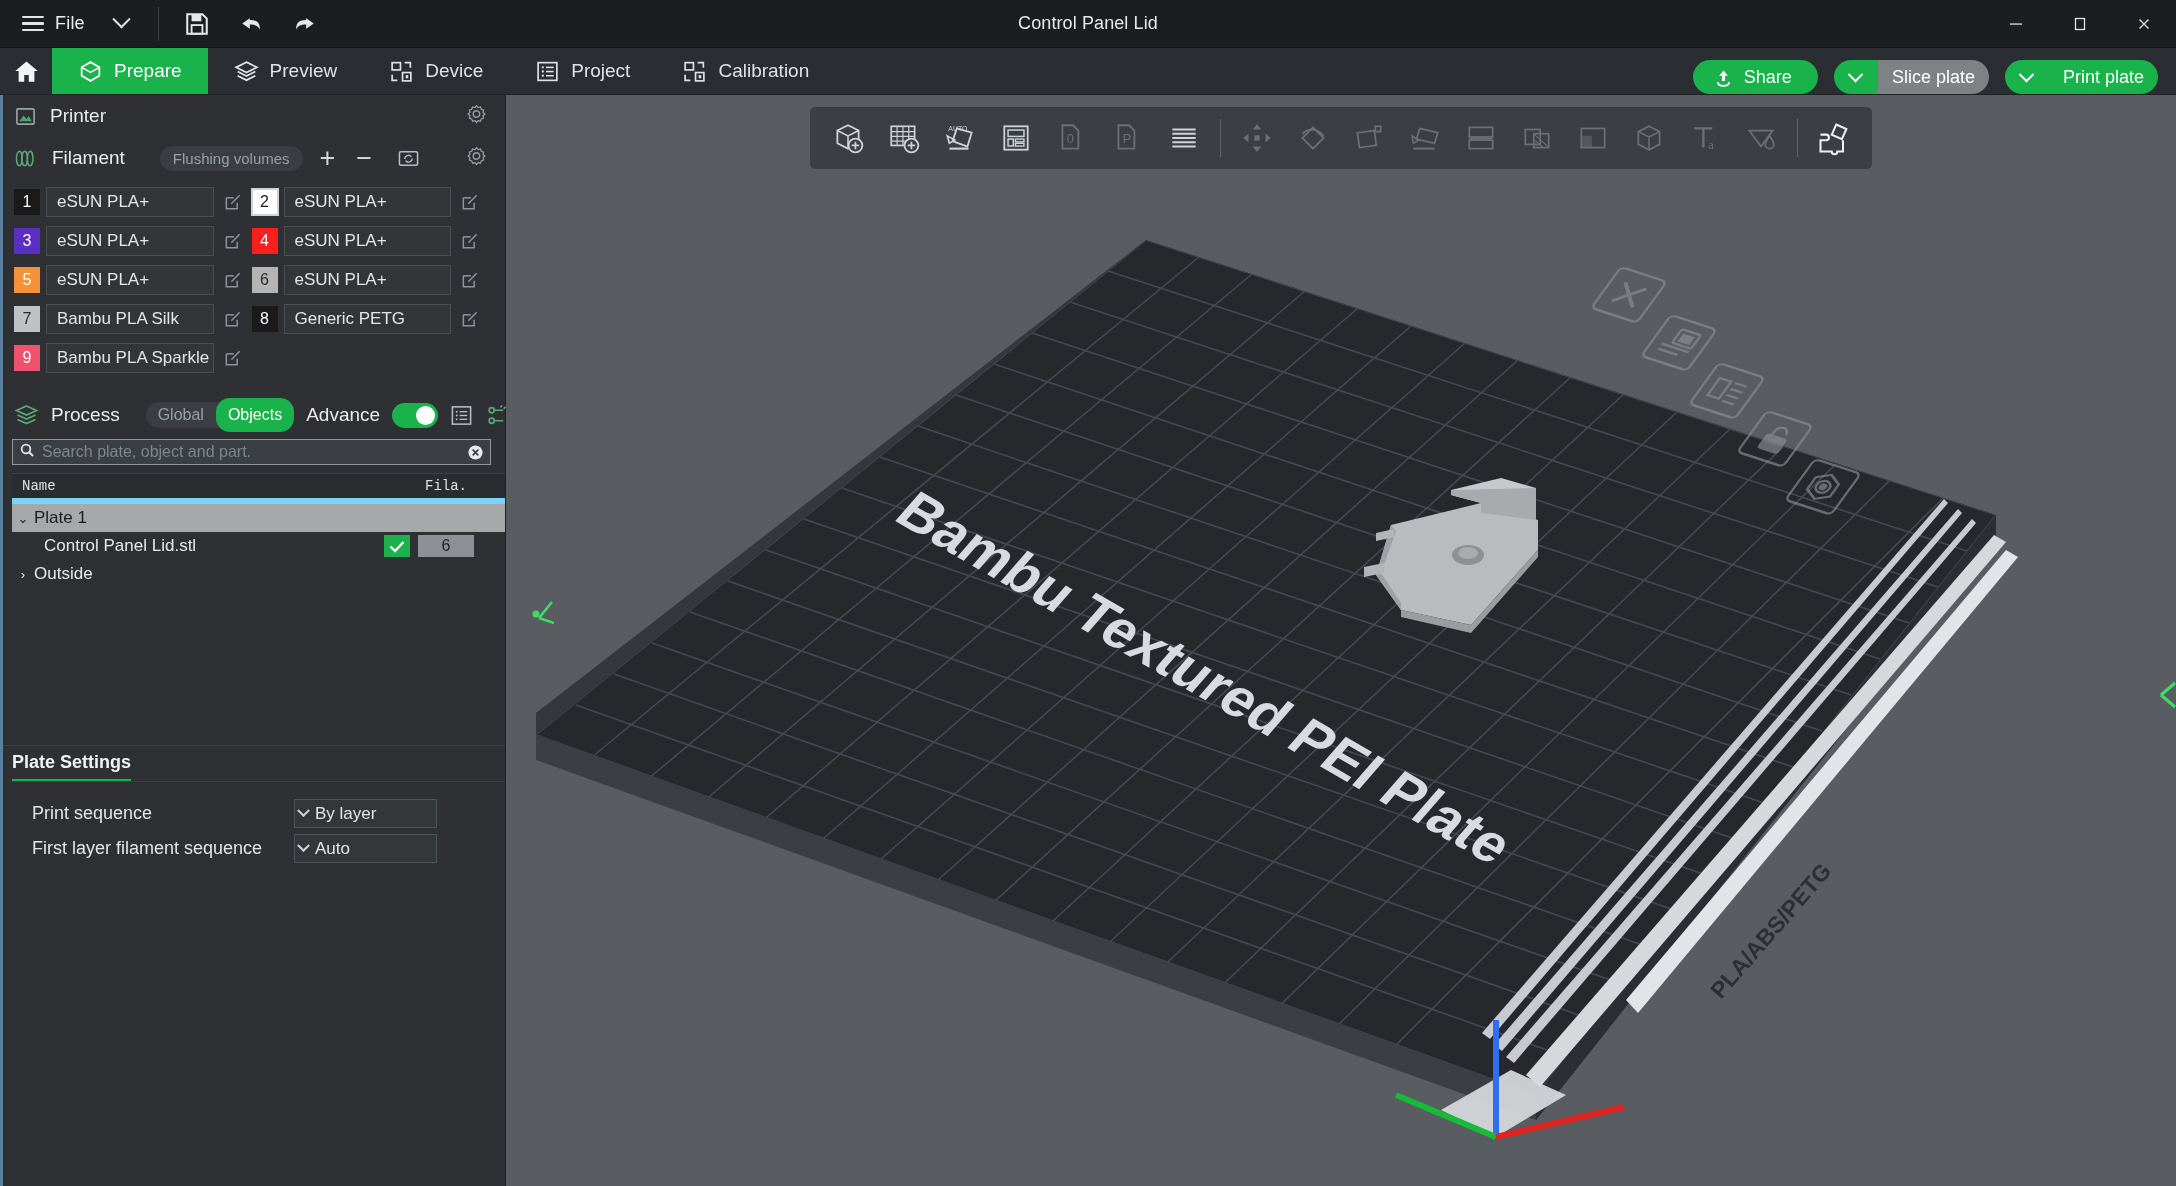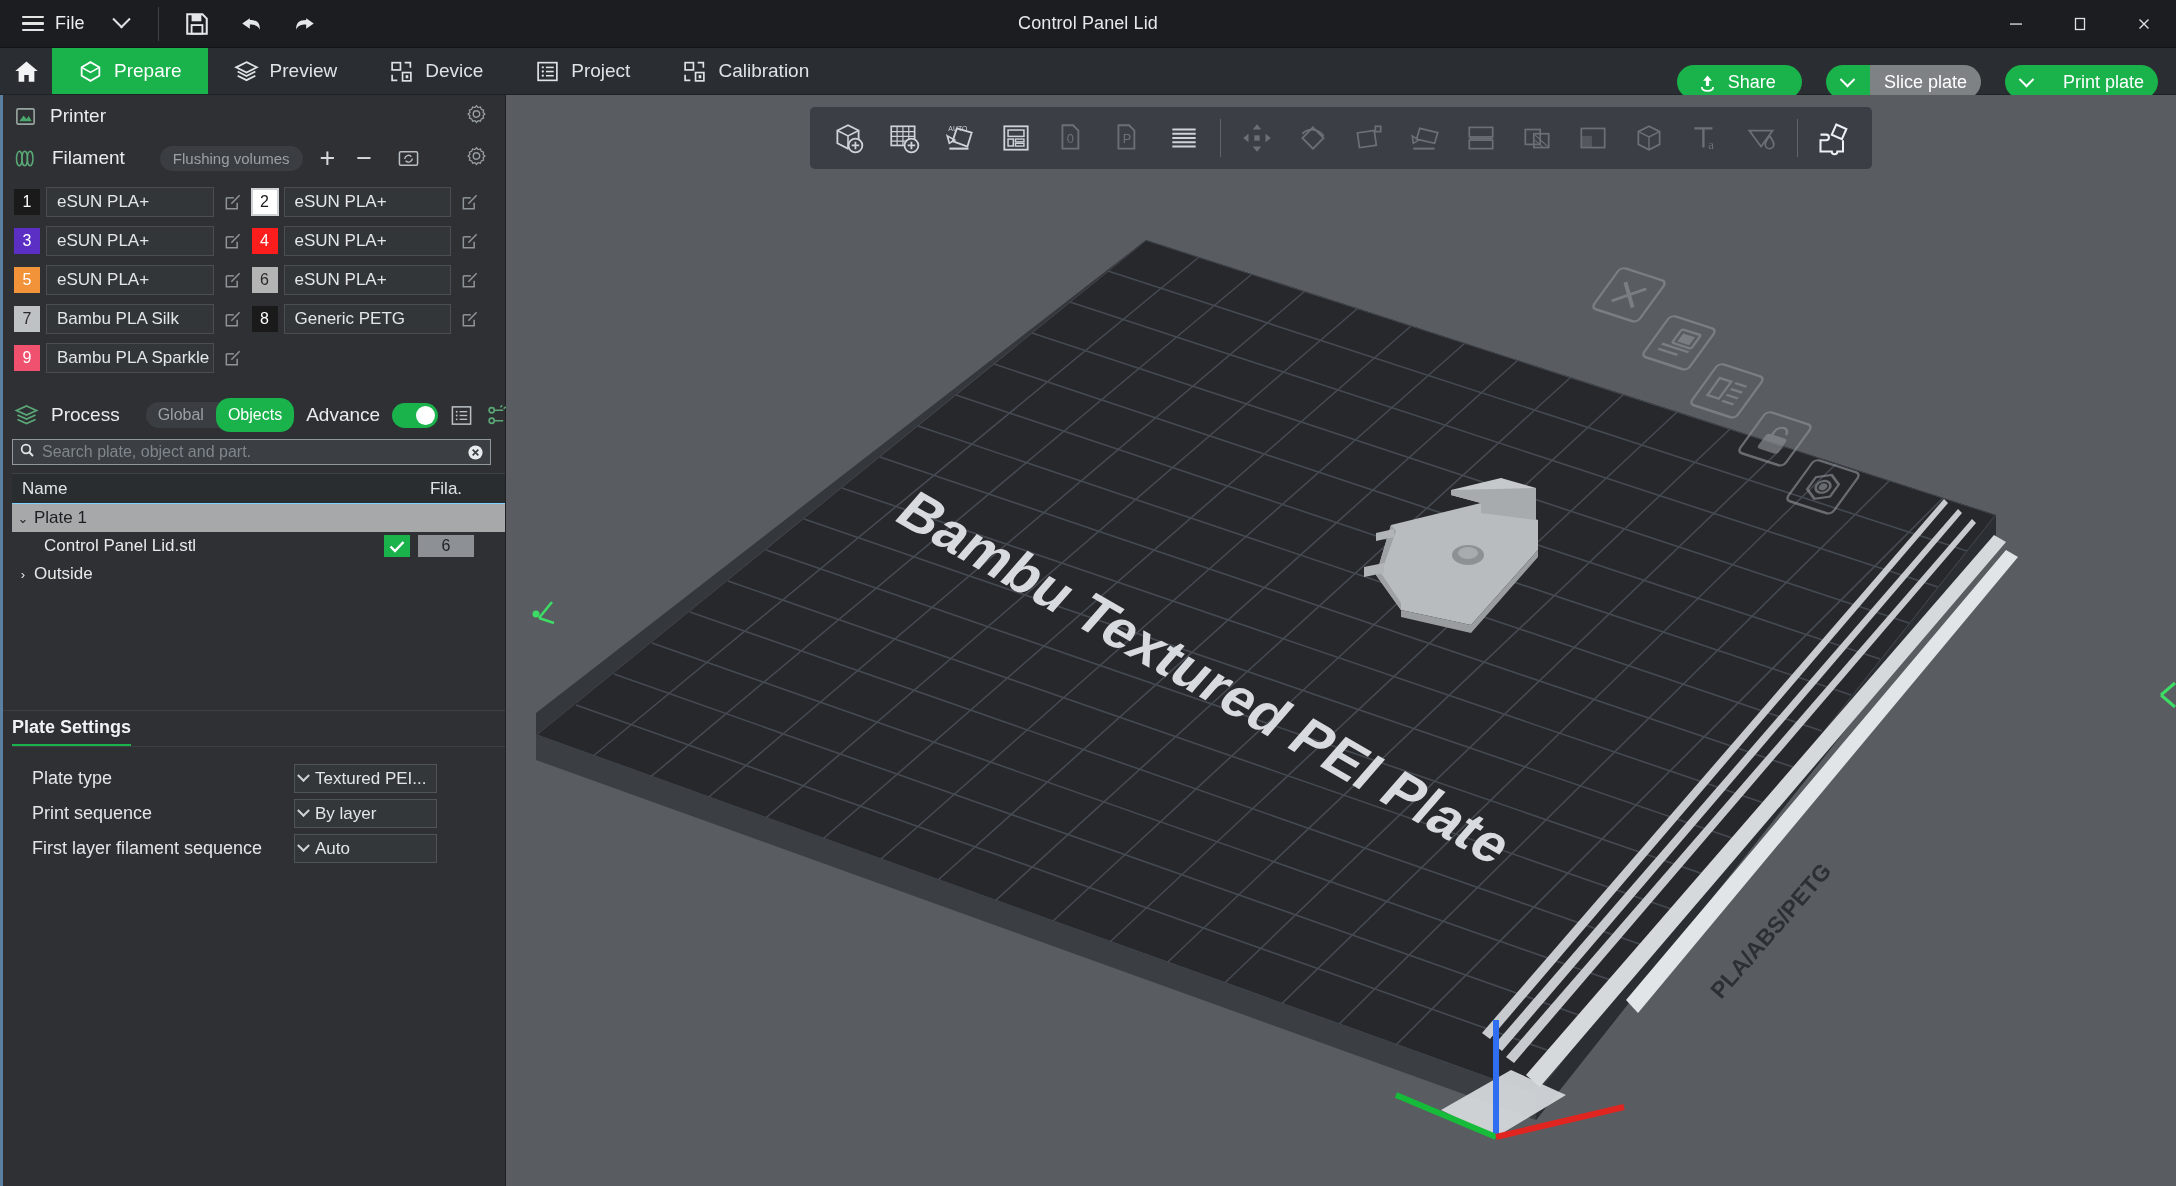--- a/index.html
+++ b/index.html
@@ -54,7 +54,7 @@
   }
   .tab.active { background: #19b24b; color: #ffffff; }
   .tab-icon { display: flex; align-items: center; }
-  .top-actions { position: absolute; right: 18px; top: 4px; height: 47px; display: flex; align-items: flex-end; gap: 24px; }
+  .top-actions { position: absolute; right: 18px; top: 12px; height: 47px; display: flex; align-items: flex-start; gap: 16px; }
   .pill-share {
     display: flex; align-items: center; gap: 10px; background: #19b24b; color: #fff;
     border-radius: 18px; height: 34px; padding: 0 26px 0 20px; font-size: 18px; cursor: pointer;

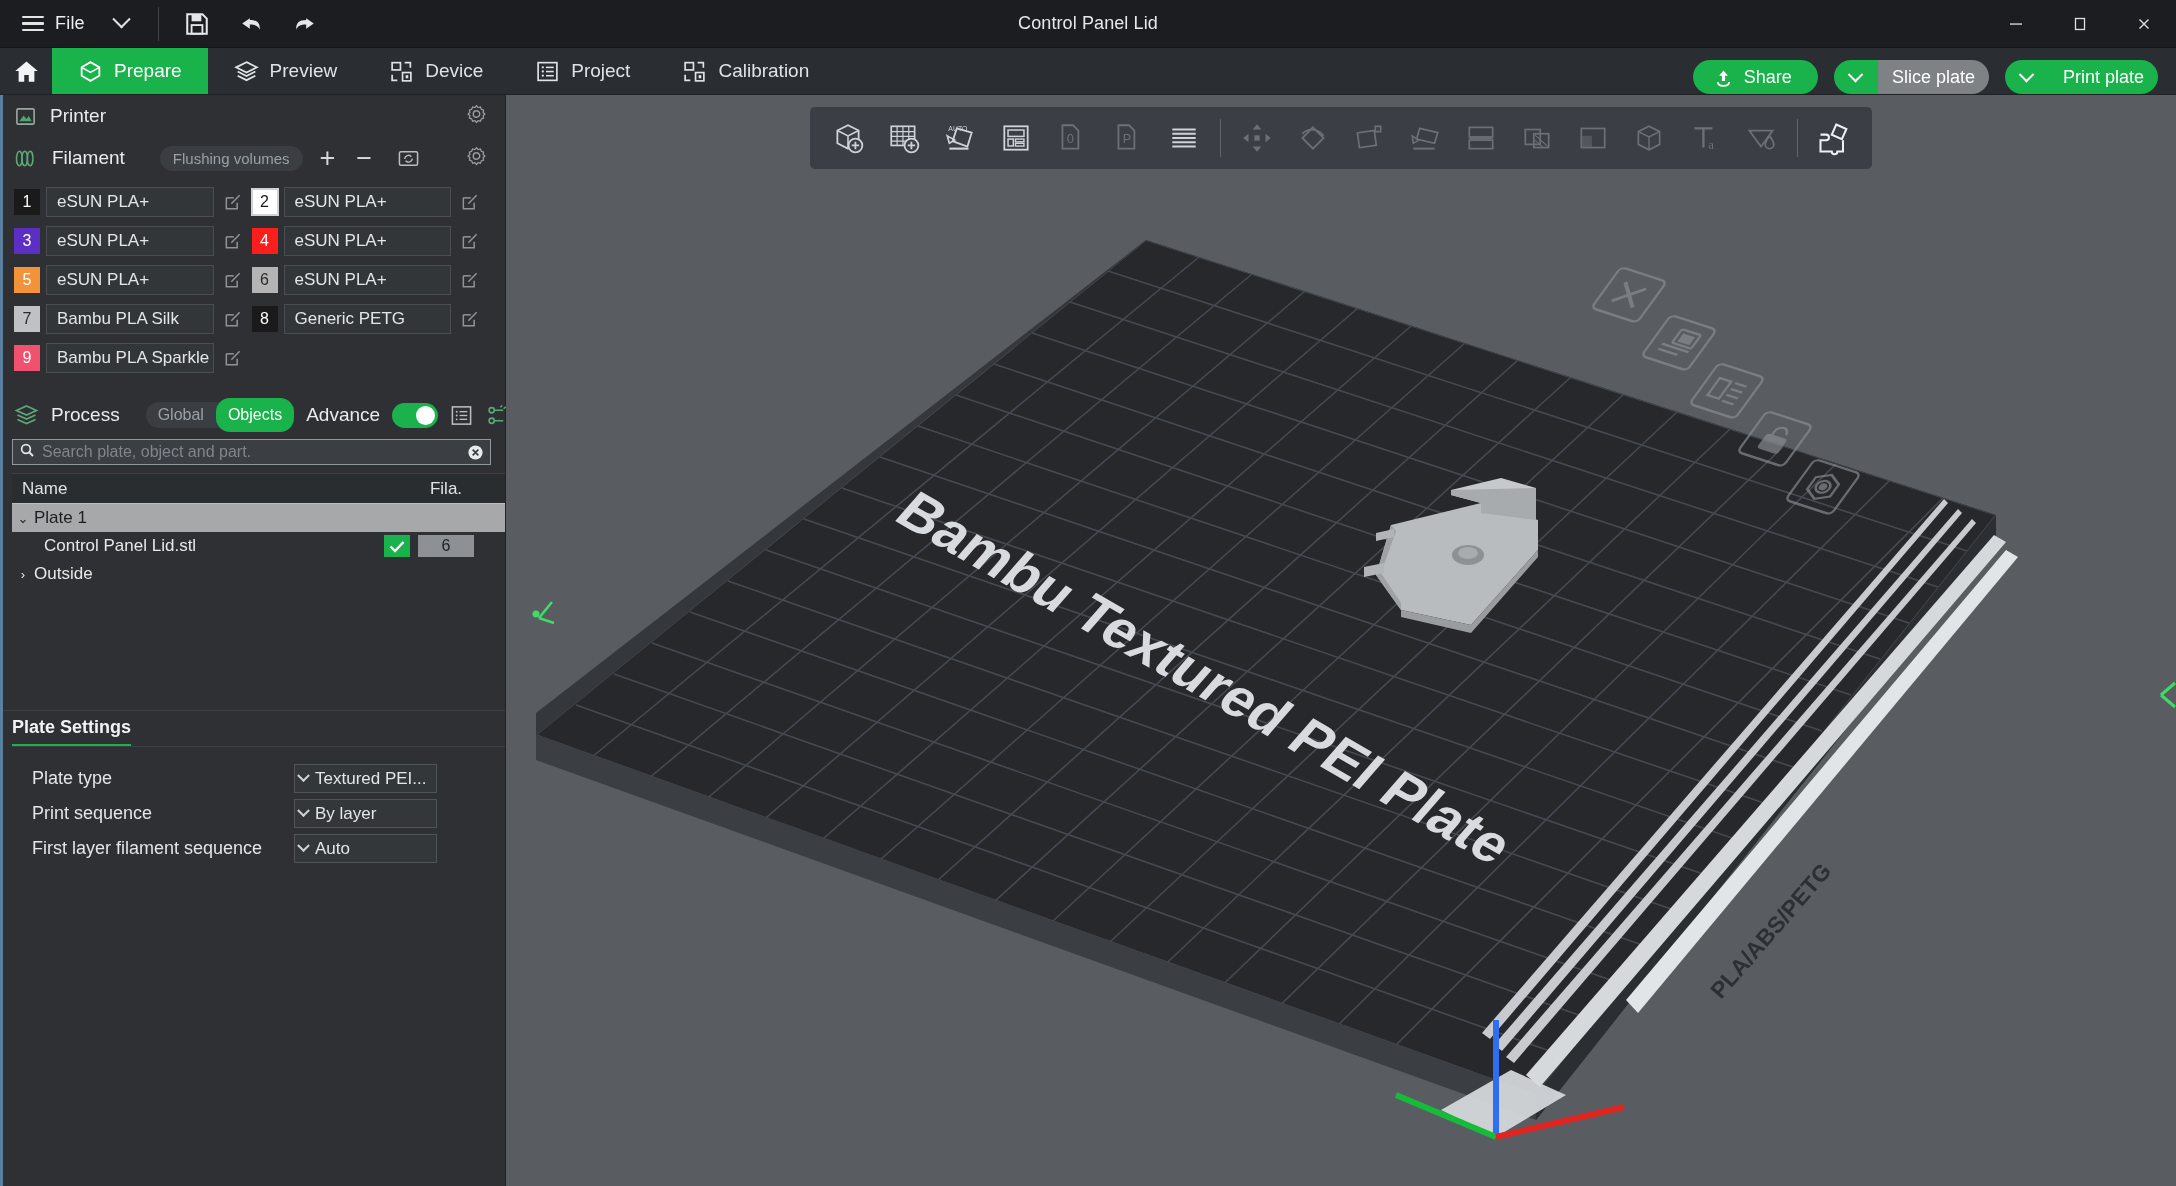--- a/index.html
+++ b/index.html
@@ -134,8 +134,9 @@
 
   .tree { margin: 8px 0 0 12px; border-top: 1px solid #3c4044; }
   .tree-head {
-    display: flex; height: 30px; align-items: center; background: #2a2d30; font-size: 17px; color: #dfe3e6;
-    border-bottom: 1px solid #7dd3fc;
+    display: flex; height: 30px; align-items: center; background: #2a2d30; font-size: 14px; color: #dfe3e6;
+    border-bottom: 6px solid #7dd3fc;
+    font-family: Liberation Mono, monospace;
   }
   .th-name { flex: 1; padding-left: 10px; }
   .th-gap { width: 36px; }

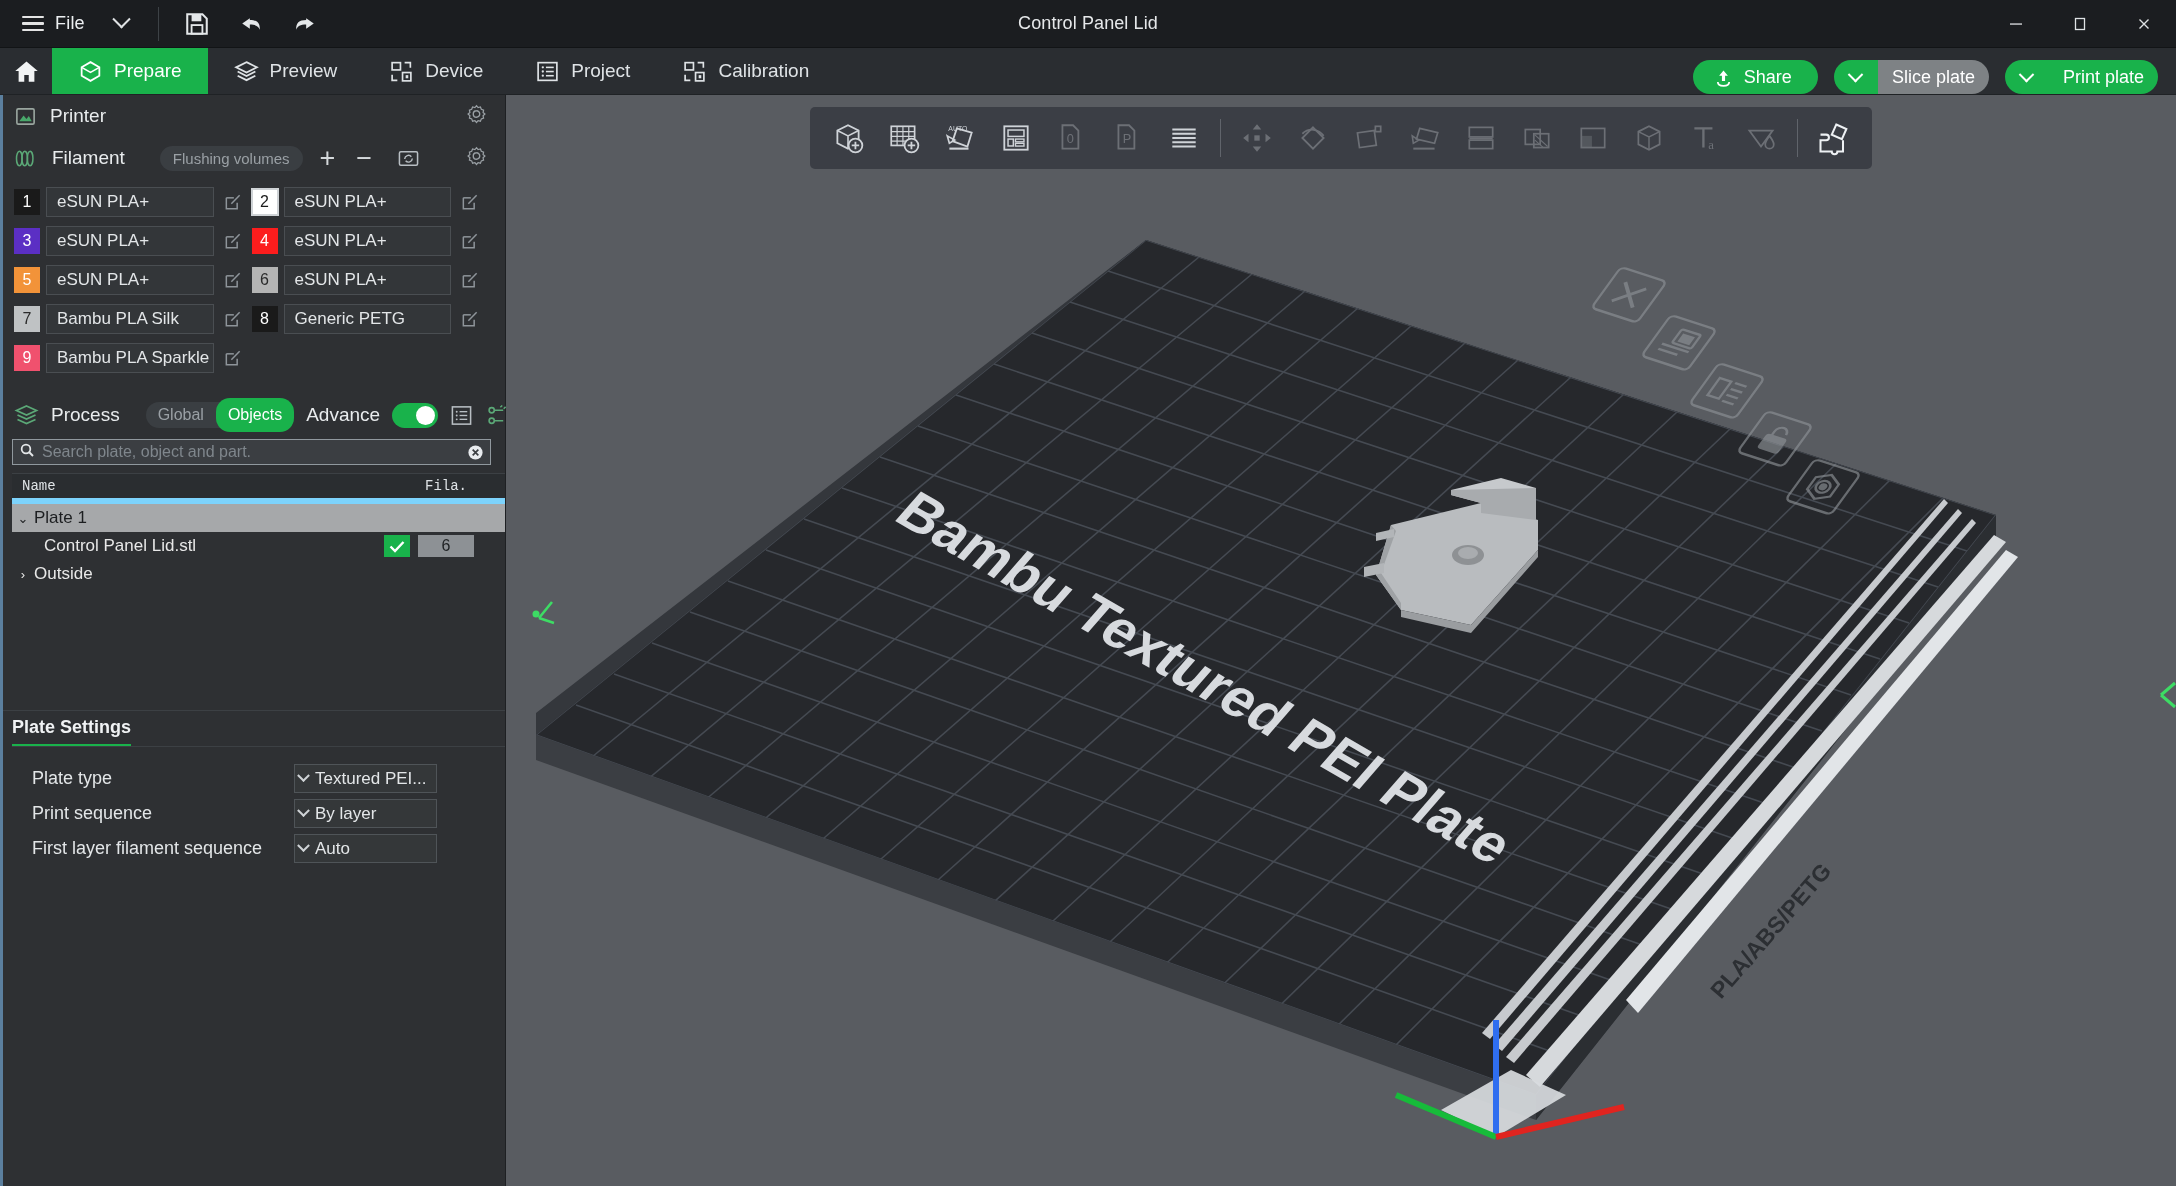--- a/index.html
+++ b/index.html
@@ -607,13 +607,6 @@
         </div>
         <div class="ps-rule"></div>
         <div class="ps-rows">
-          <div class="ps-row">
-            <span class="ps-label">Plate type</span>
-            <span class="combo">
-              <span class="cdn"></span>
-              <span>Textured PEI...</span>
-            </span>
-          </div>
           <div class="ps-row">
             <span class="ps-label">Print sequence</span>
             <span class="combo">

